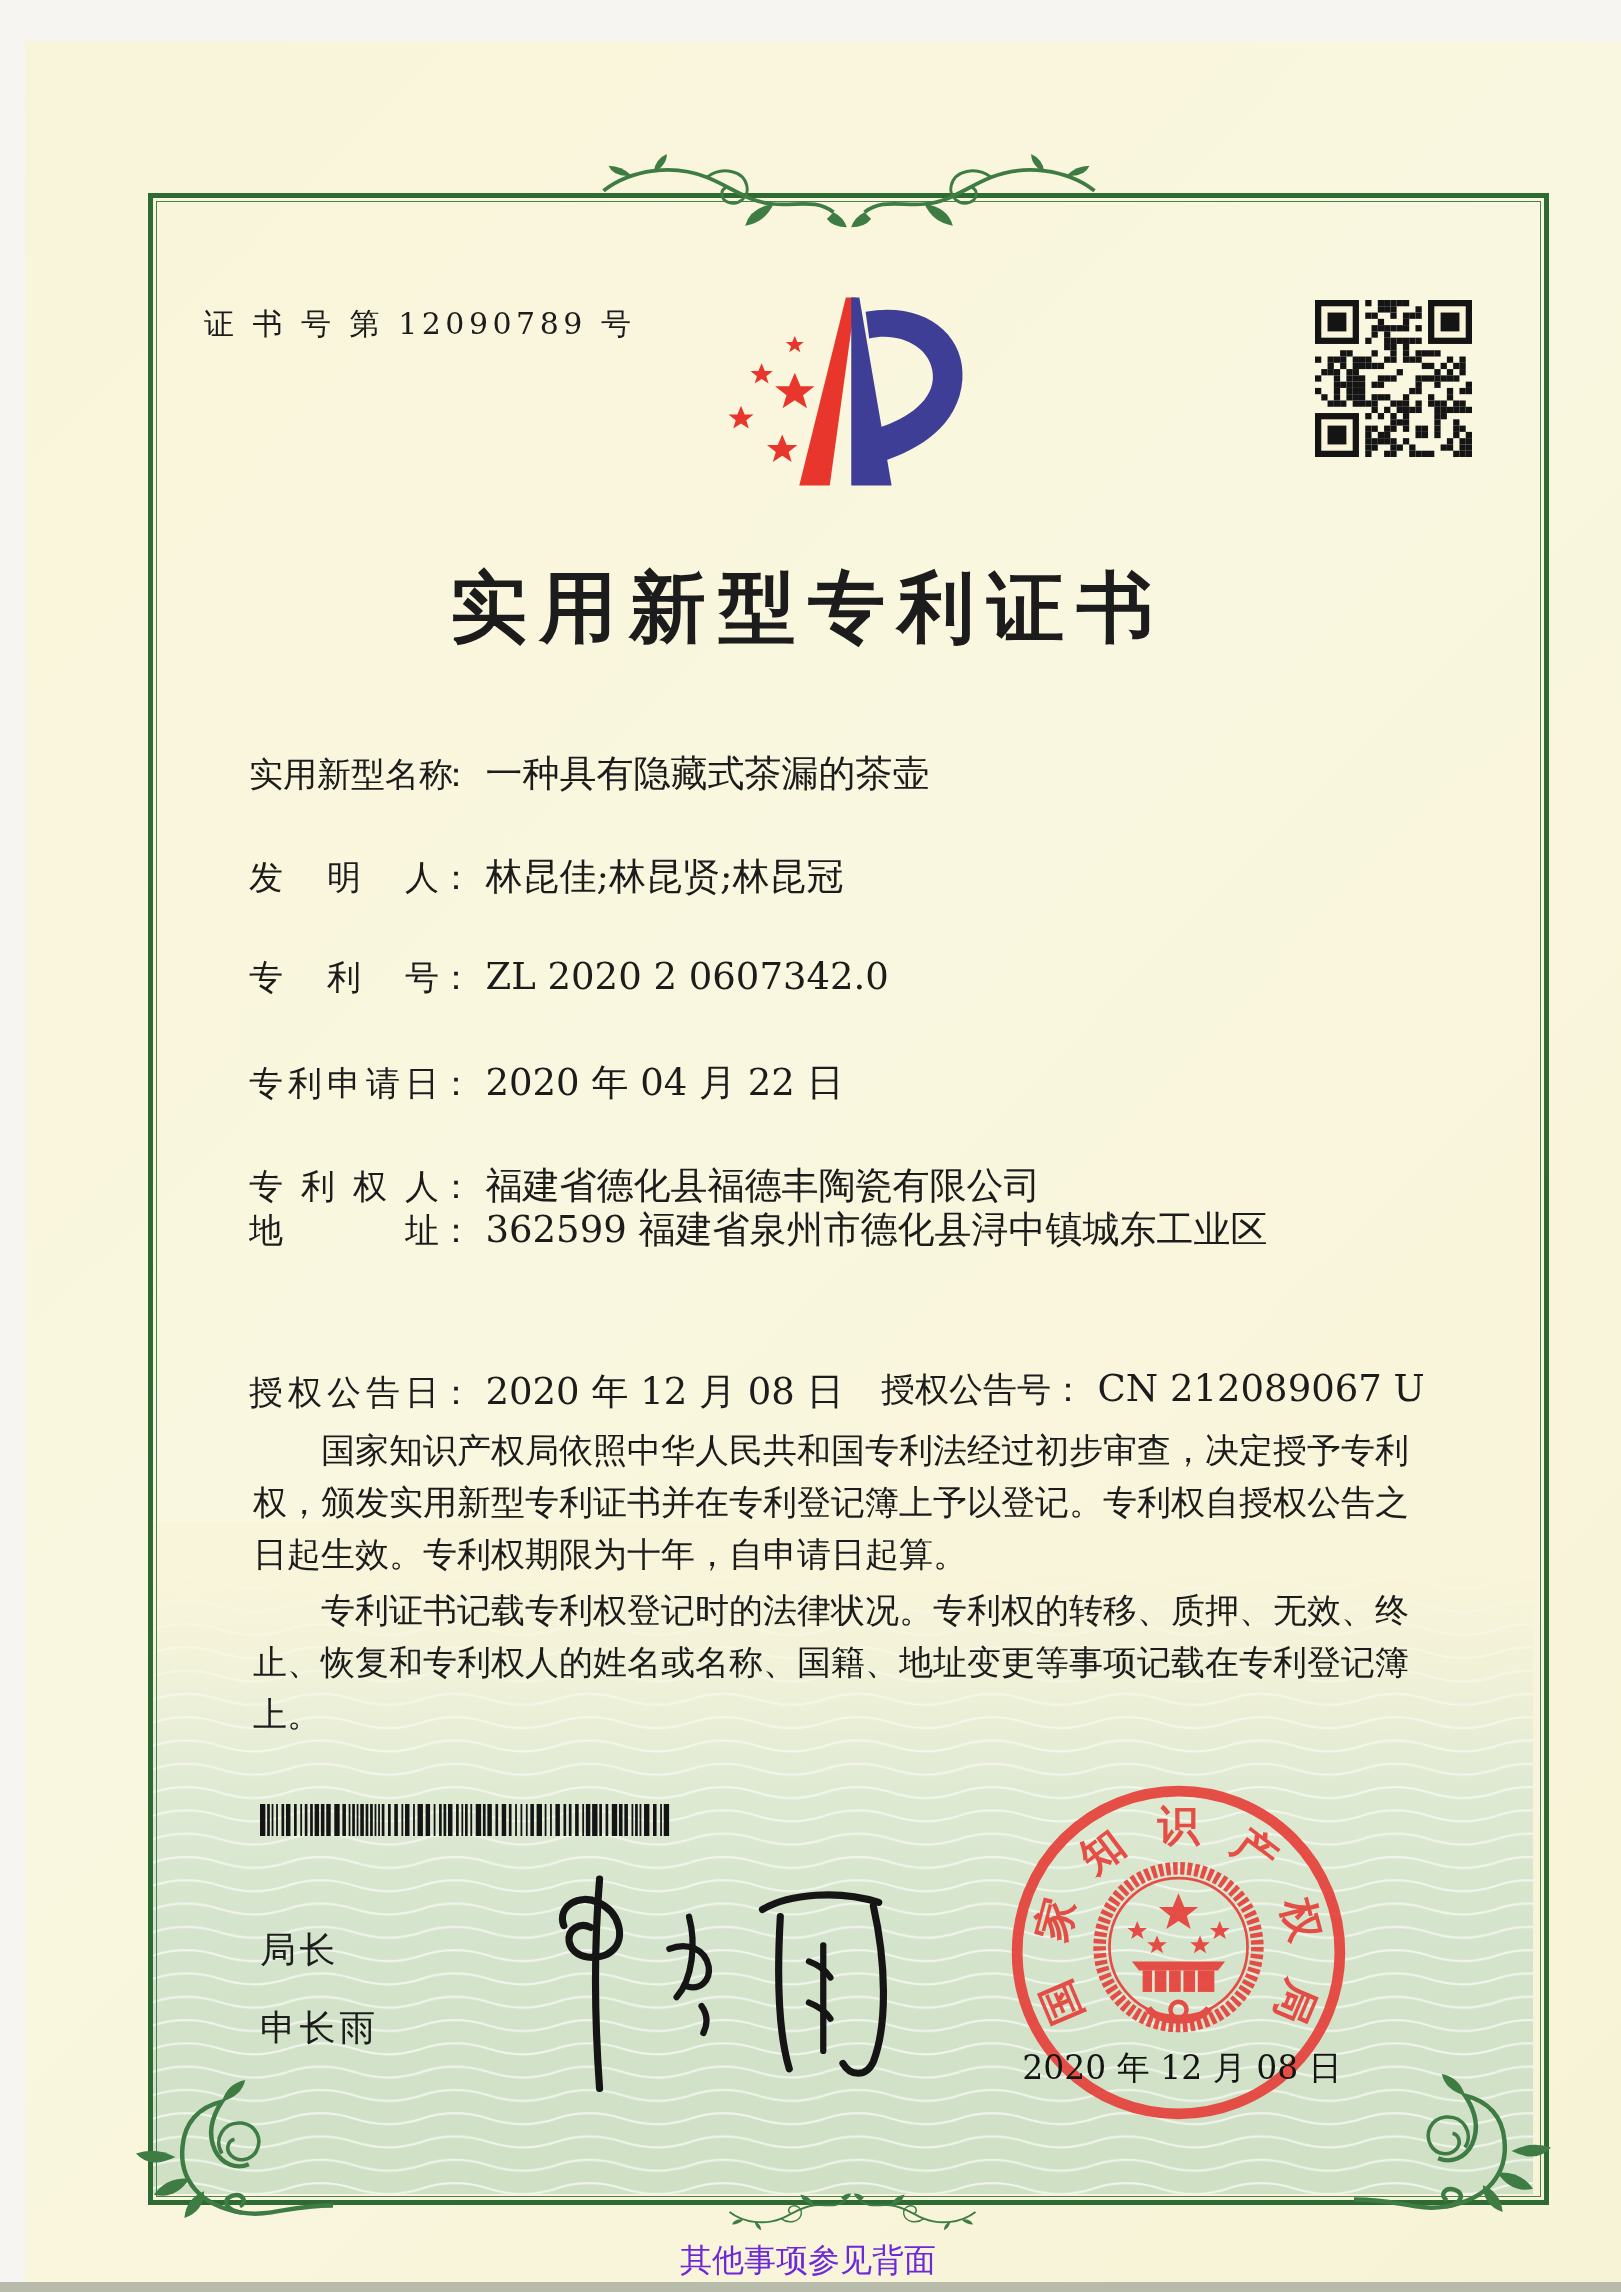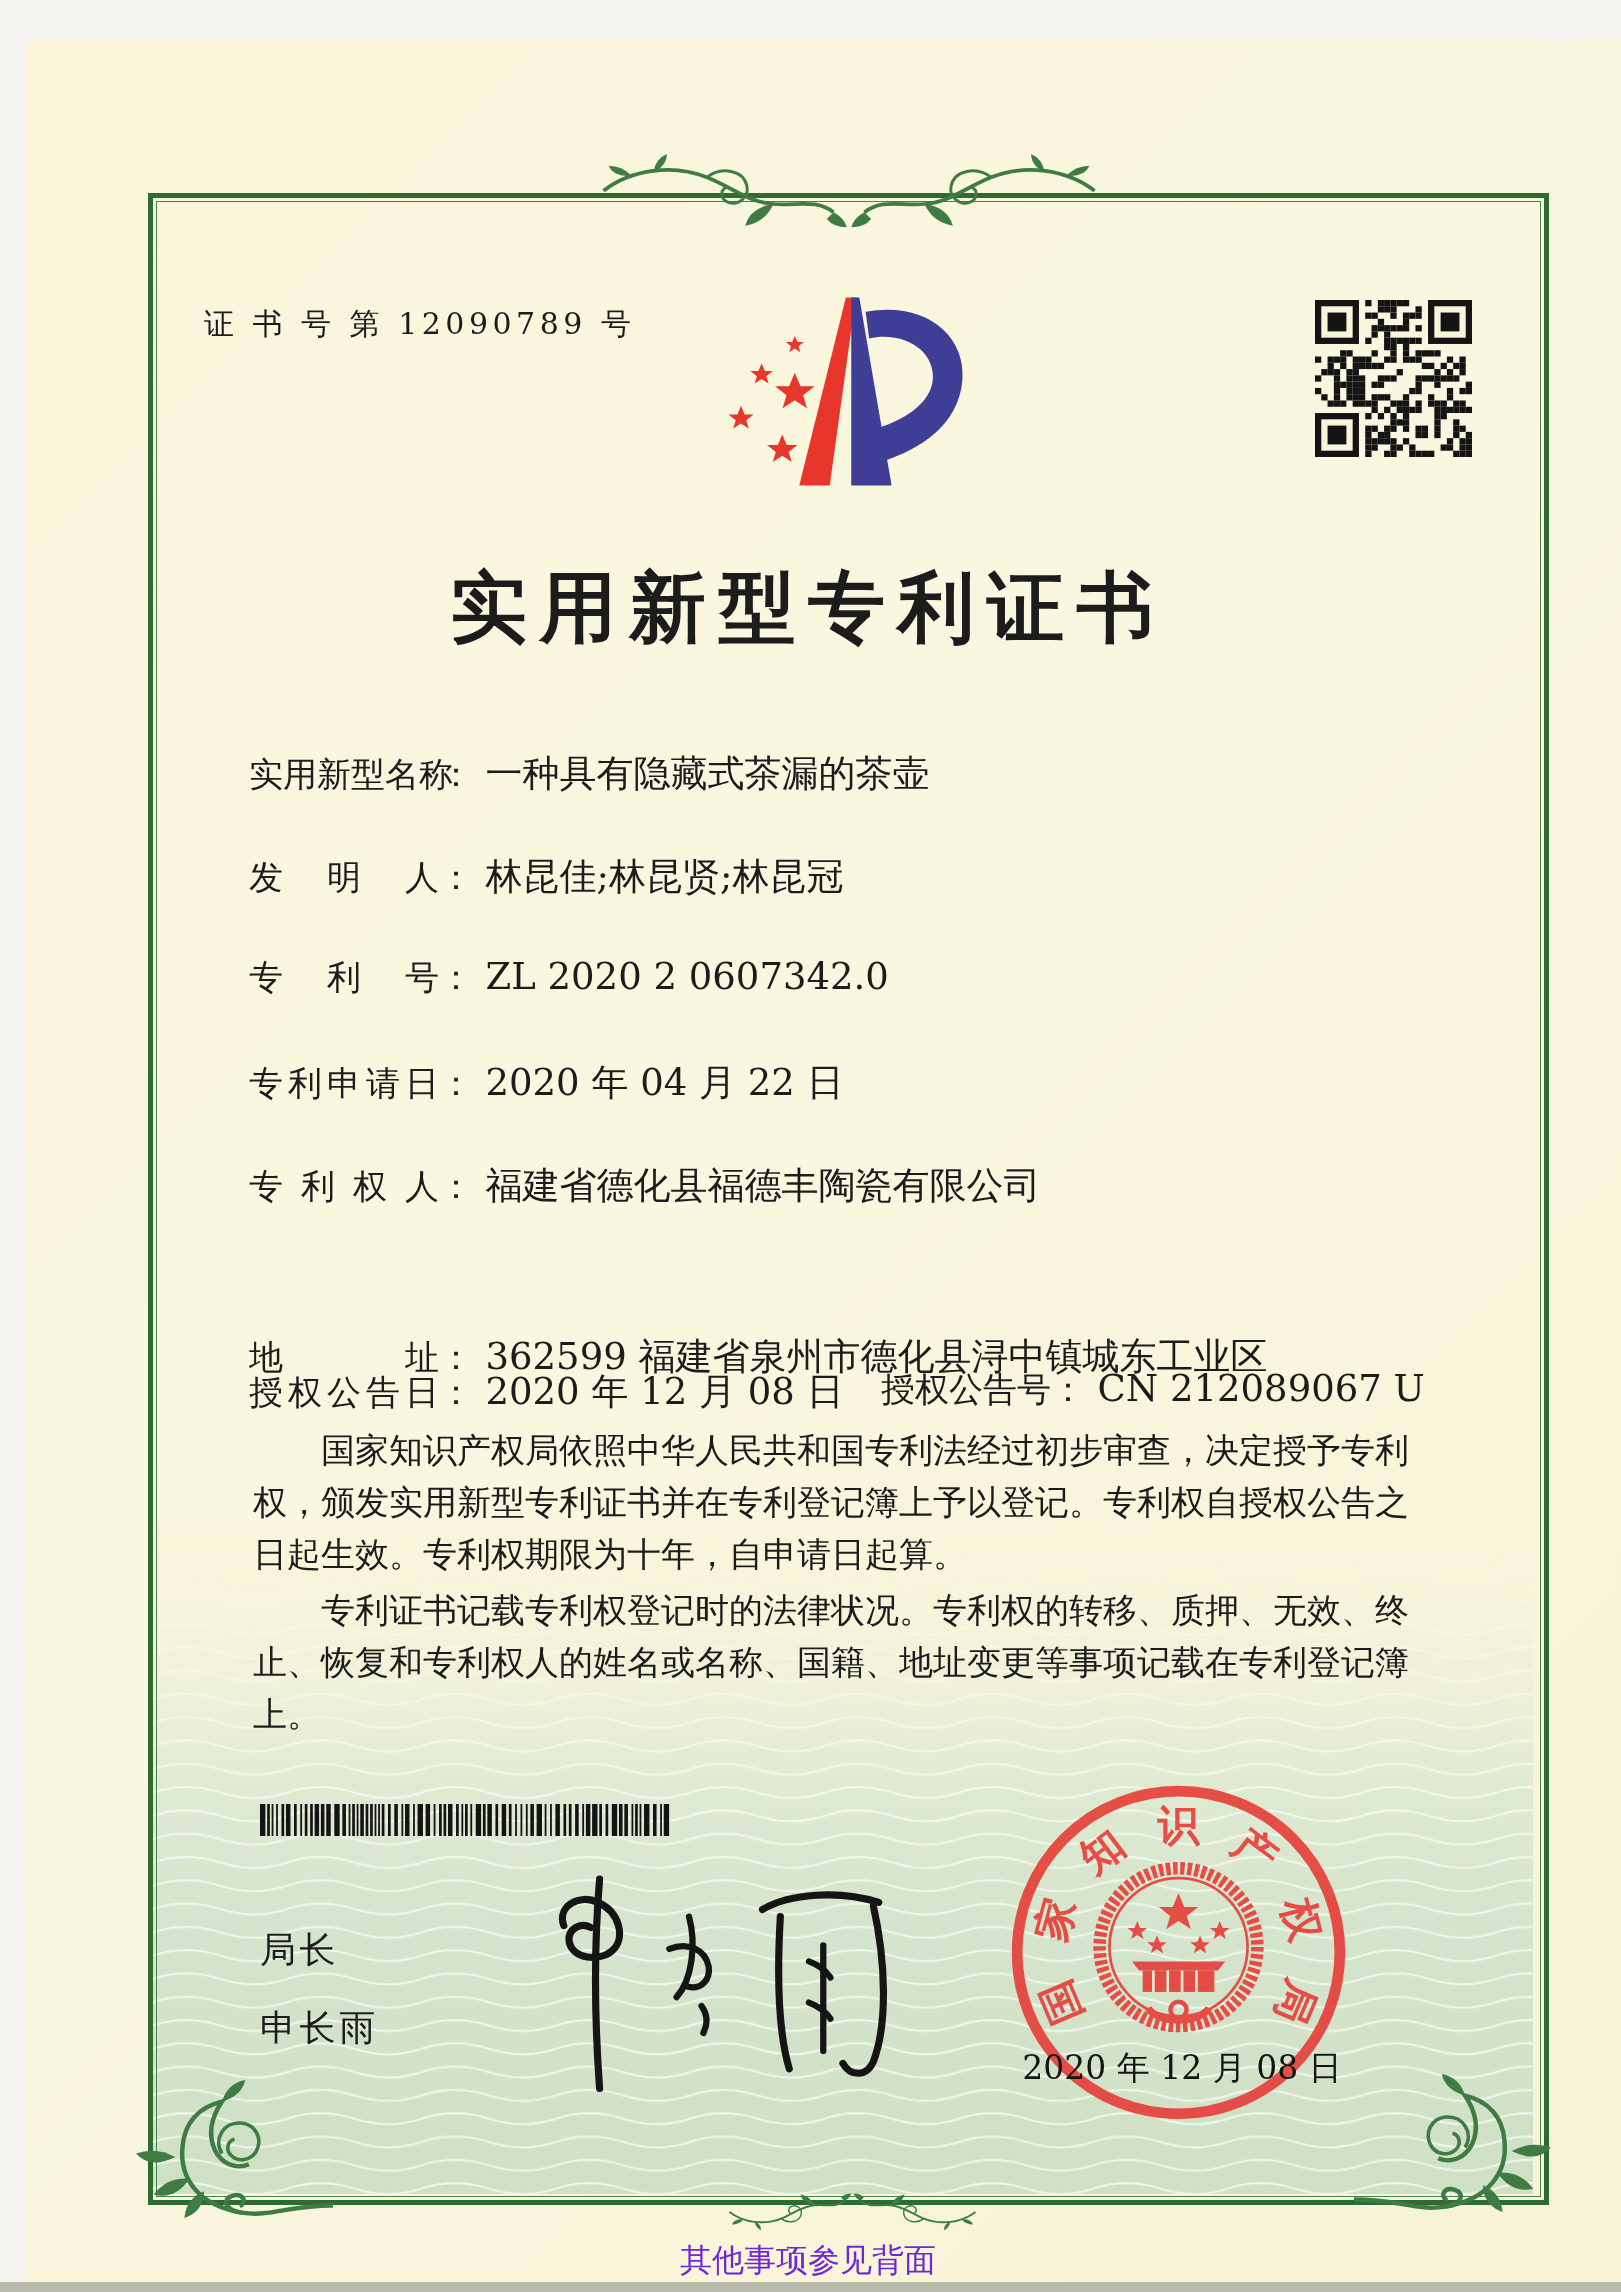--- a/index.html
+++ b/index.html
@@ -368,7 +368,7 @@
   <div class="abs z6 frow" style="top:1161px">
     <span class="flabel">专利权人</span><span class="fcolon">：</span><span class="fvalue">福建省德化县福德丰陶瓷有限公司</span>
   </div>
-  <div class="abs z6 frow" style="top:1332px">
+  <div class="abs z6 frow" style="top:1205px">
     <span class="flabel">地址</span><span class="fcolon">：</span><span class="fvalue">362599 福建省泉州市德化县浔中镇城东工业区</span>
   </div>
   <div class="abs z6 frow" style="top:1367px">

